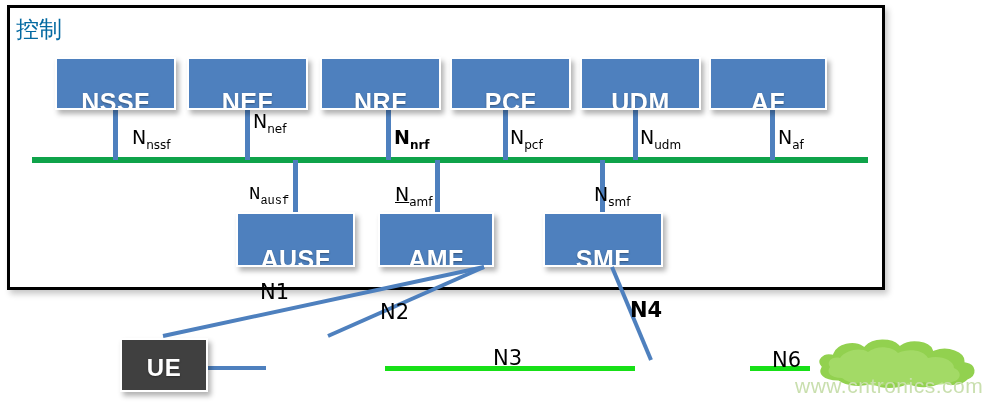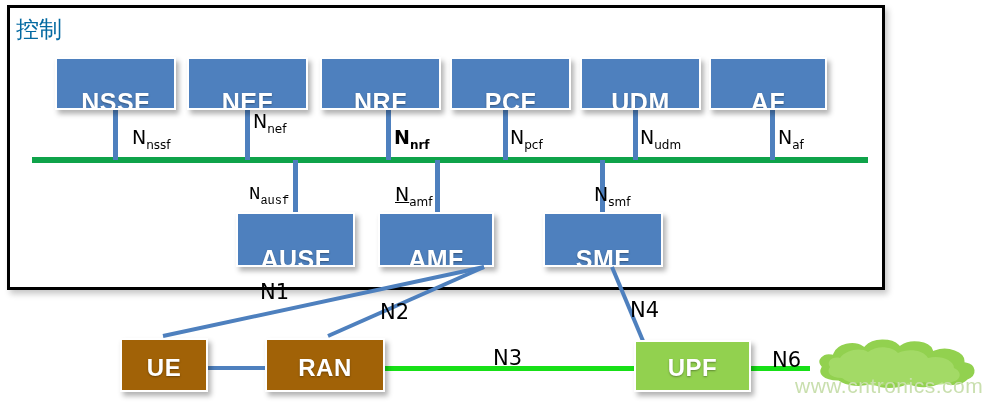--- a/index.html
+++ b/index.html
@@ -150,7 +150,7 @@
   <div class="ifl" style="left:233px;top:282px;margin-left:27px;">N1</div>
   <div class="ifl" style="left:380px;top:302px;">N2</div>
   <div class="ifl" style="left:493px;top:348px;">N3</div>
-  <div class="ifl" style="left:630px;top:300px;">N4</div>
+  <div class="ifl" style="left:630px;top:300px;font-weight:bold;">N4</div>
   <div class="ifl" style="left:772px;top:350px;text-align:right;">N6</div>
 
   <svg class="cloud" viewBox="0 0 168 58">

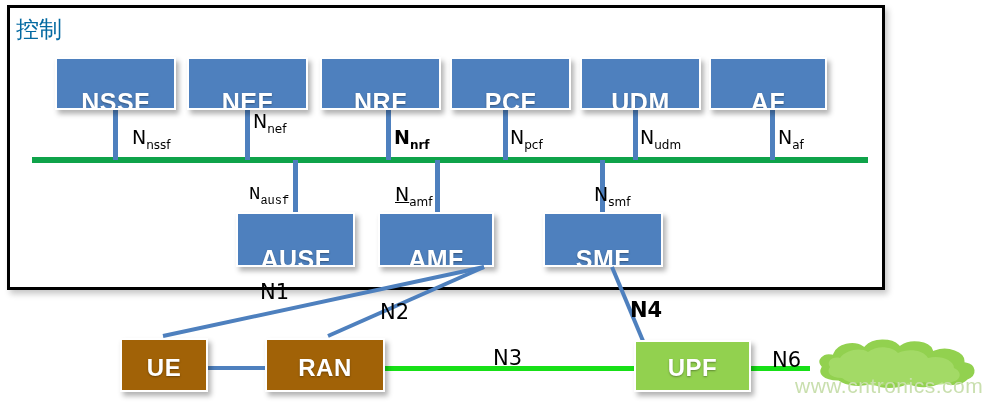--- a/index.html
+++ b/index.html
@@ -22,7 +22,7 @@
            font-size:25px;font-weight:bold;color:#ffffff;letter-spacing:.5px;
            text-shadow:0 1px 2px rgba(0,0,0,.35);line-height:1;white-space:nowrap;}
   .nf.blue{background:#4E80BE;}
-  .nf.azure{background:#a16207;}
+  .nf.azure{background:#404040;}
   .nf.green{background:#92D14F;}
   .nf.azure .lbl,.nf.green .lbl{bottom:10px;font-size:24px;}
 

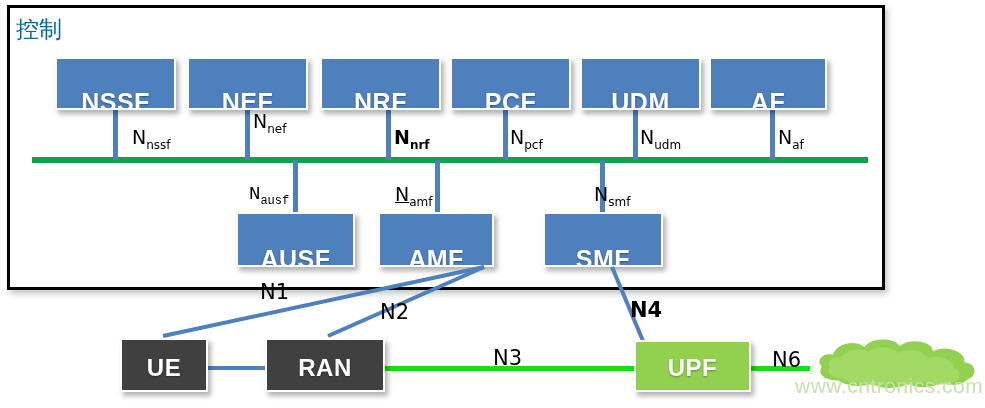--- a/index.html
+++ b/index.html
@@ -140,9 +140,6 @@
   <div class="nf azure" style="left:120px;top:338px;width:88px;height:54px;">
     <span class="lbl">UE</span>
   </div>
-  <div class="nf azure" style="left:265px;top:338px;width:120px;height:54px;">
-    <span class="lbl">RAN</span>
-  </div>
   <div class="nf green" style="left:634px;top:340px;width:117px;height:52px;">
     <span class="lbl">UPF</span>
   </div>

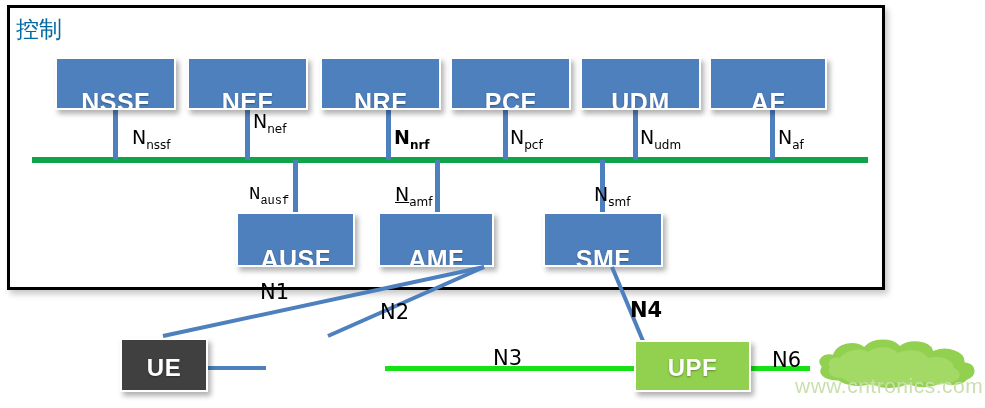--- a/index.html
+++ b/index.html
@@ -140,9 +140,6 @@
   <div class="nf azure" style="left:120px;top:338px;width:88px;height:54px;">
     <span class="lbl">UE</span>
   </div>
-  <div class="nf green" style="left:634px;top:340px;width:117px;height:52px;">
-    <span class="lbl">UPF</span>
-  </div>
 
   <div class="ifl" style="left:233px;top:282px;margin-left:27px;">N1</div>
   <div class="ifl" style="left:380px;top:302px;">N2</div>

